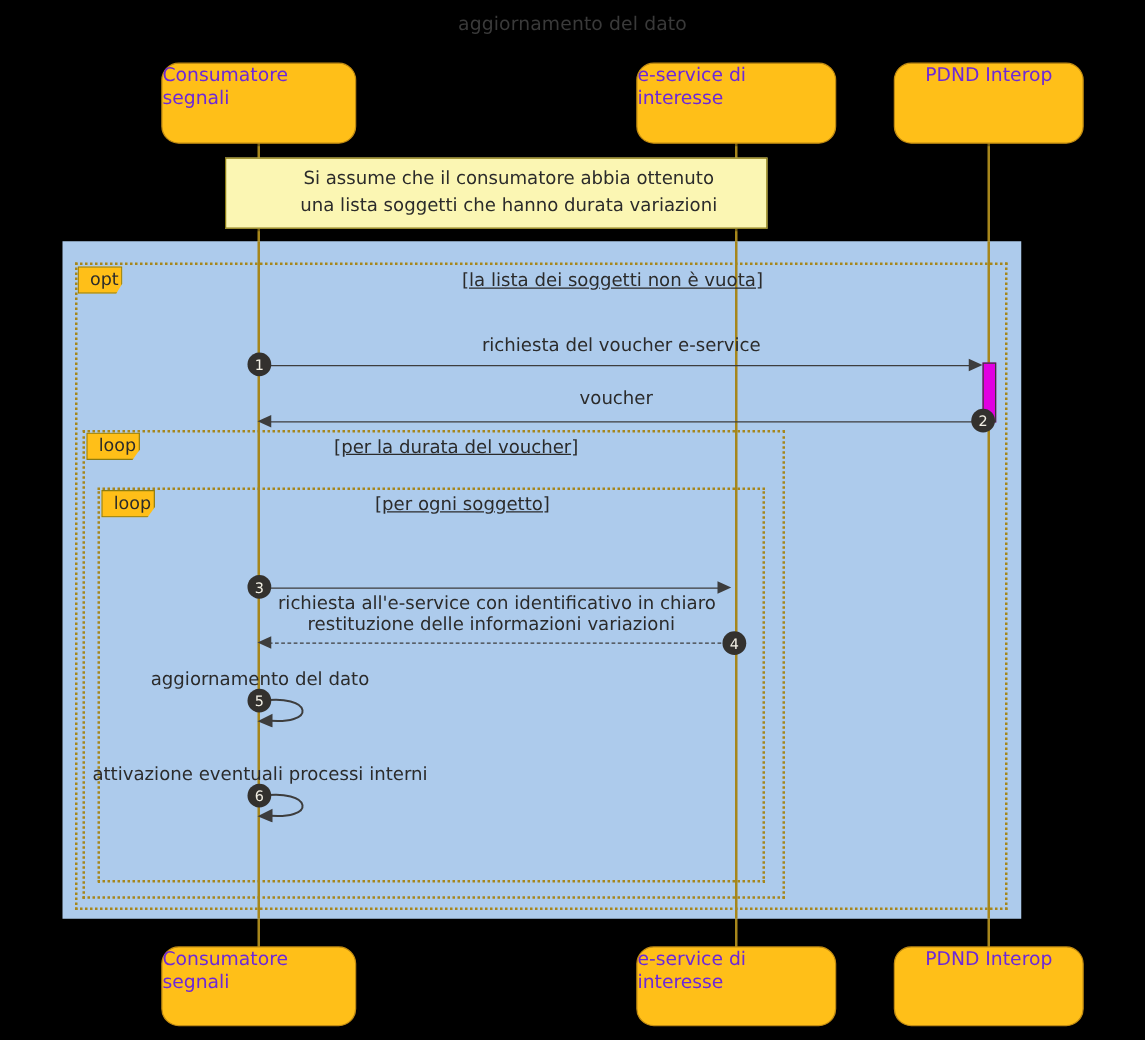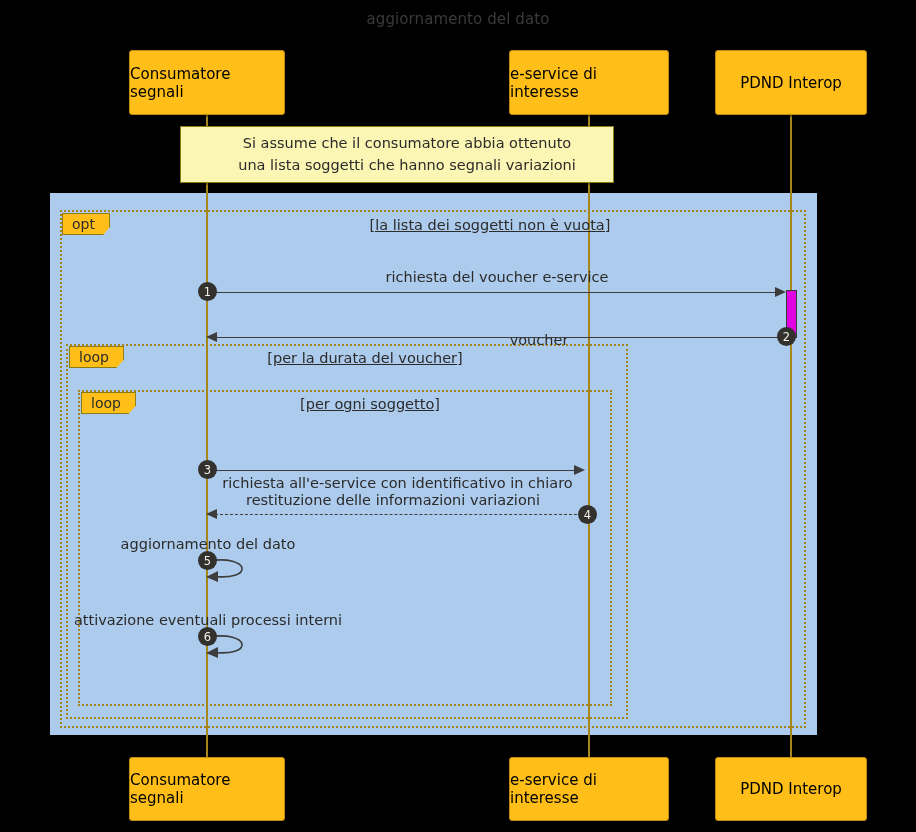--- a/index.html
+++ b/index.html
@@ -37,13 +37,12 @@
     position: absolute;
     background: #FFBF18;
     border: 1.6px solid #C08A12;
-    border-radius: 3px;
-    box-sizing: border-box;
-    display: flex;
-    align-items: center;
+    border-radius: 14px;
+    box-sizing: border-box;
+    display: flex;
     justify-content: center;
     font-size: 15px;
-    color: #000000;
+    color: #6d28d9;
     box-shadow: 2px 2px 0 rgba(0,0,0,0.35);
   }
 

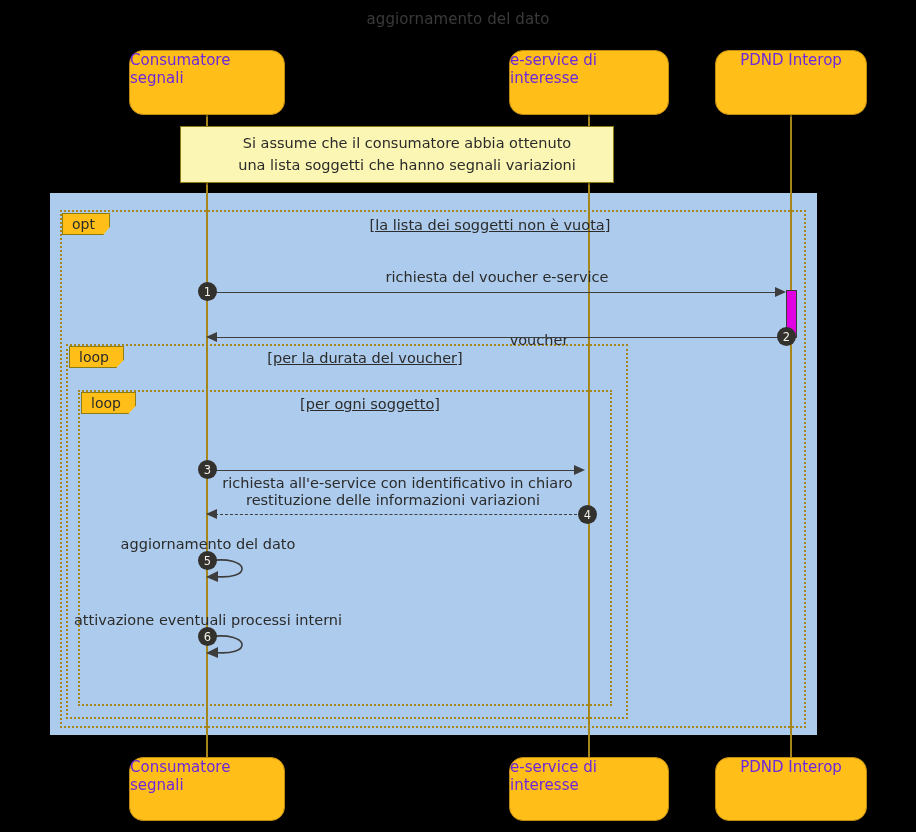--- a/index.html
+++ b/index.html
@@ -203,7 +203,7 @@
 
   <div class="note" style="left:180px; top:126px; width:434px; height:57px;">
     <span>Si assume che il consumatore abbia ottenuto</span>
-    <span>una lista soggetti che hanno segnali variazioni</span>
+    <span>una lista soggetti che hanno durata variazioni</span>
   </div>
 
   <div class="activation" style="left:786px; top:290px; width:11px; height:48px;"></div>

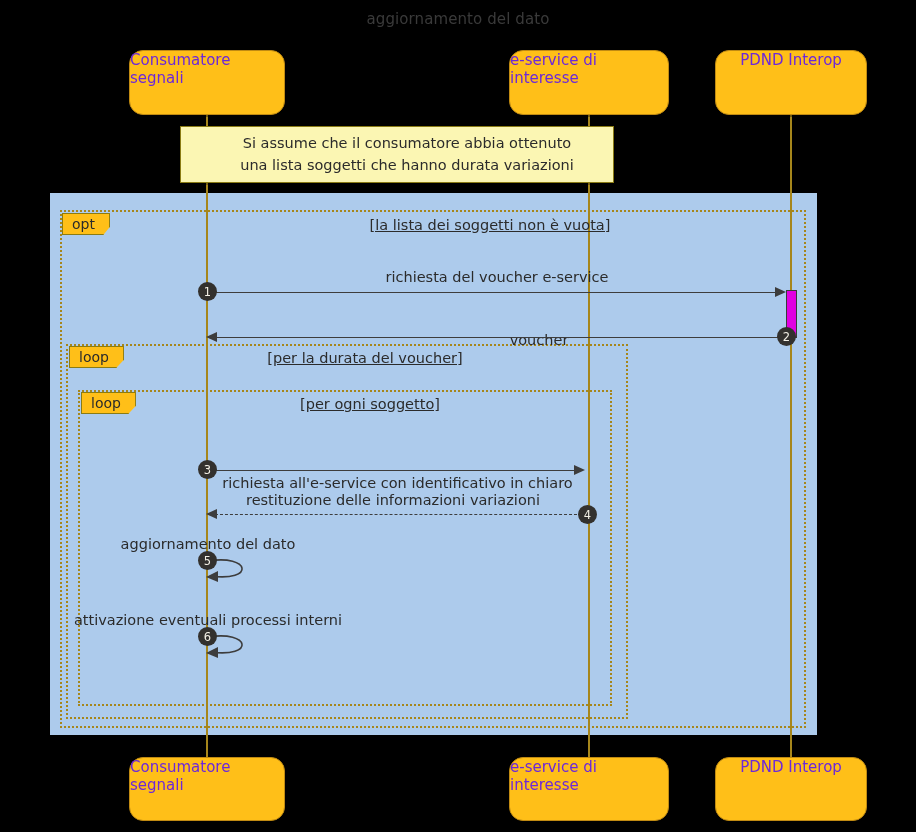--- a/index.html
+++ b/index.html
@@ -92,7 +92,7 @@
     display: flex;
     align-items: center;
     padding-left: 9px;
-    padding-right: 14px;
+    padding-right: 2px;
     font-size: 14px;
     color: #2b2b2b;
     clip-path: polygon(0 0, 100% 0, 100% 62%, 86% 100%, 0 100%);

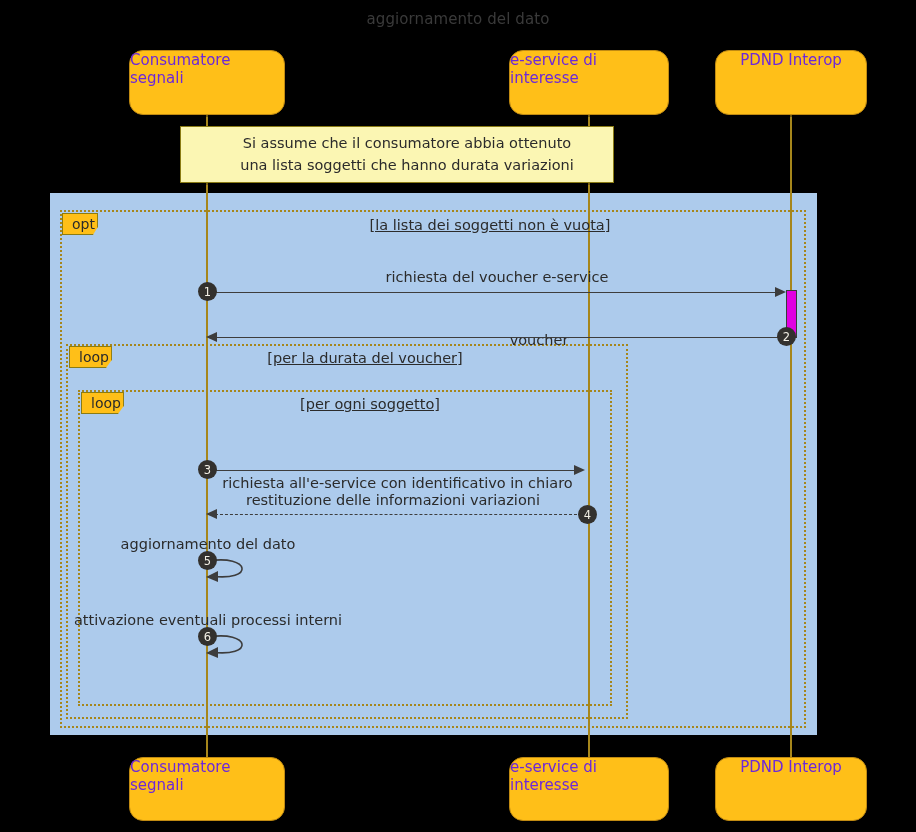--- a/index.html
+++ b/index.html
@@ -213,7 +213,7 @@
   <div class="arrow-right" style="left:775px; top:286.5px;"></div>
   <div class="step-num" style="left:198px; top:282px;">1</div>
 
-  <div class="msg-label" style="left:207px; top:332px; width:572px;margin-left:46px;">voucher</div>
+  <div class="msg-label" style="left:207px; top:311px; width:572px;">voucher</div>
   <div class="msg-line" style="left:215px; top:337px; width:571px;"></div>
   <div class="arrow-left" style="left:206px; top:331.5px;"></div>
   <div class="step-num" style="left:777px; top:327px;">2</div>

